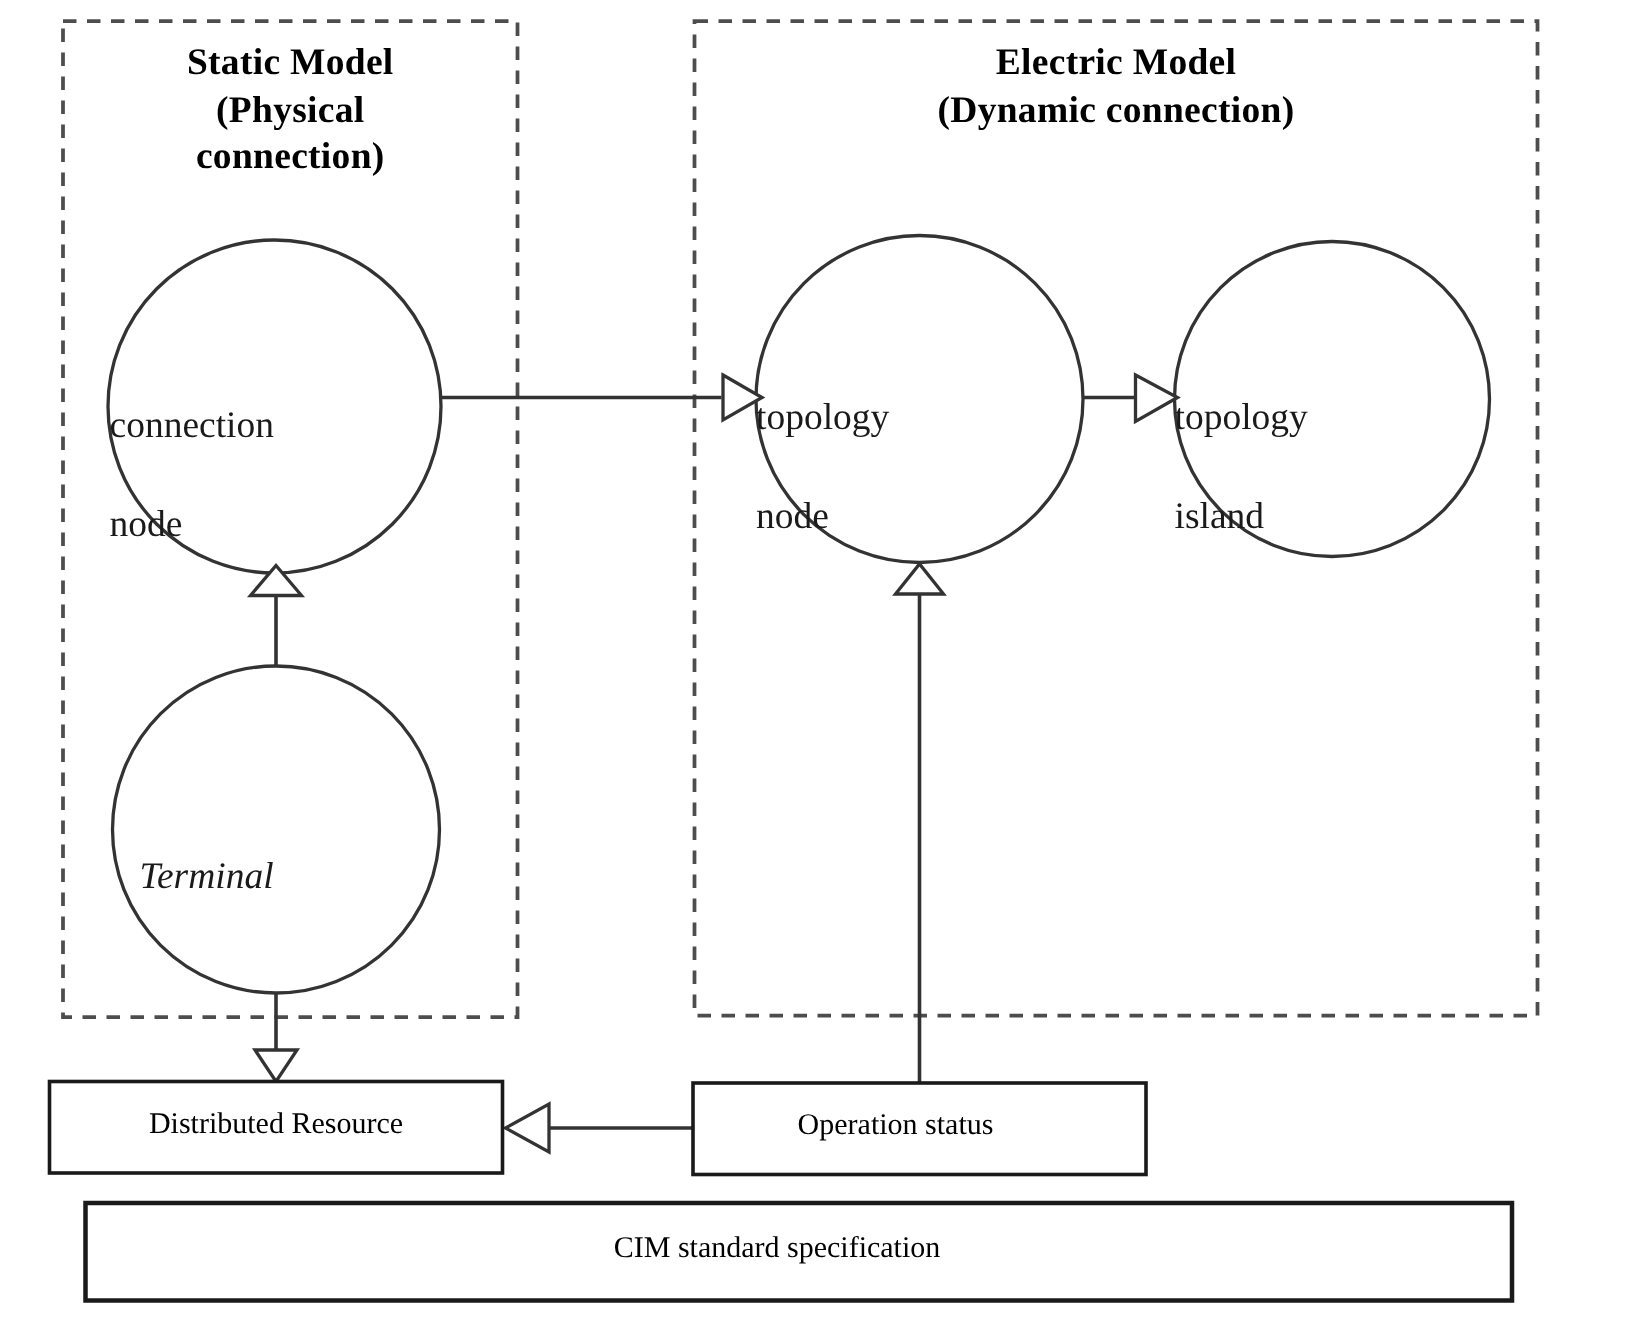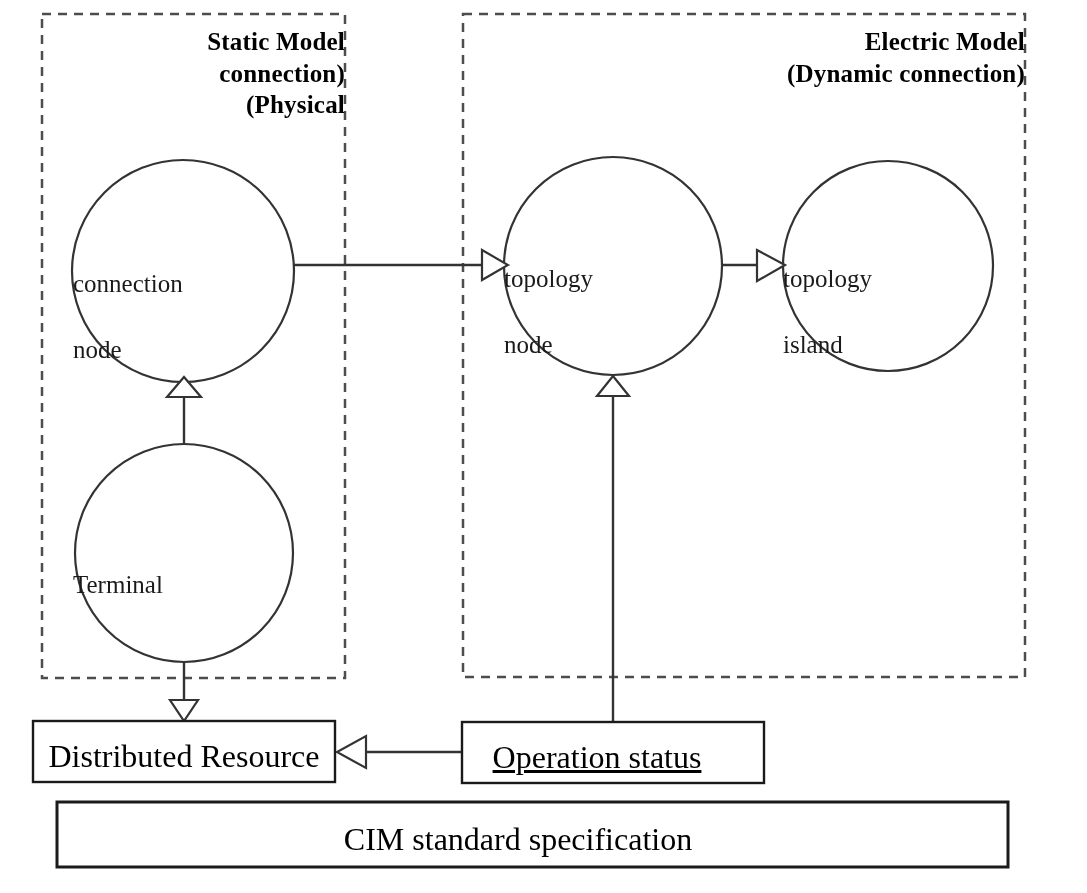--- a/index.html
+++ b/index.html
@@ -27,7 +27,7 @@
     font-weight: bold;
     font-size: 25px;
     line-height: 1.26;
-    text-align: right;
+    text-align: center;
     color: #000000;
     letter-spacing: 0.2px;
   }

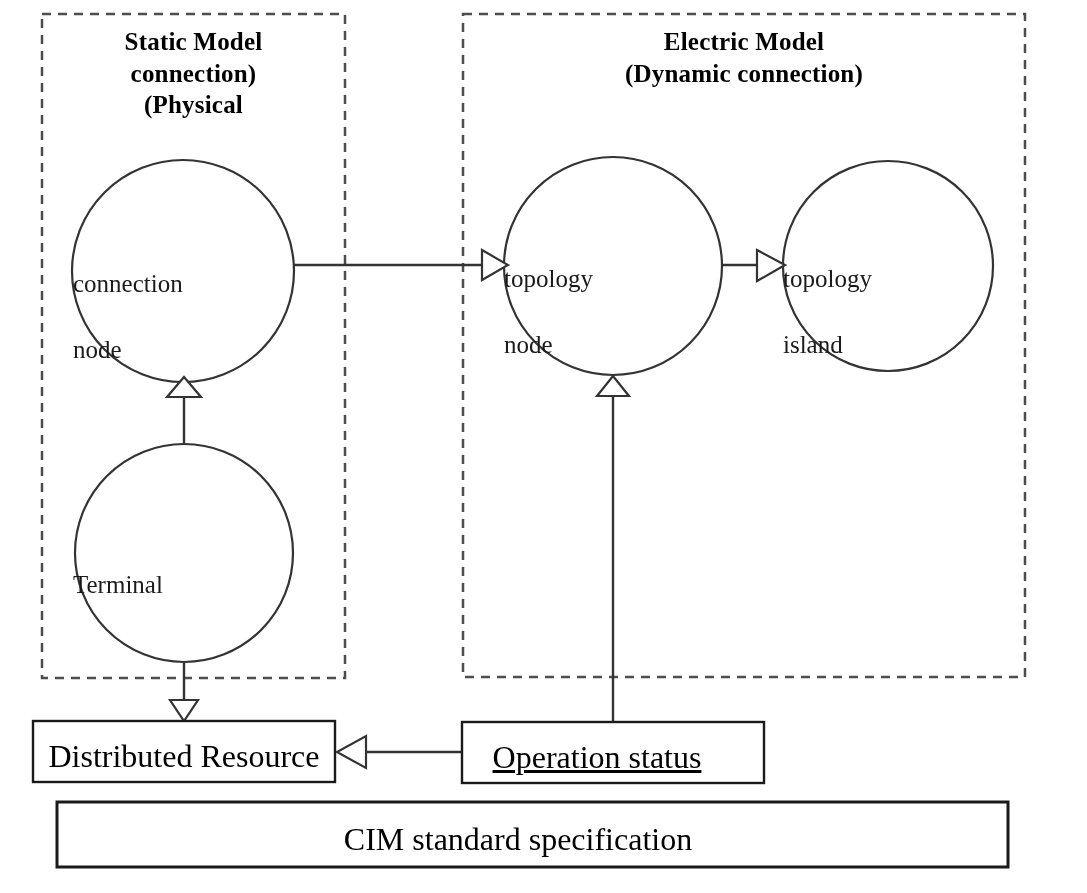--- a/index.html
+++ b/index.html
@@ -88,8 +88,8 @@
 
   <div class="grp-title" style="left:42px; top:26px; width:303px;">
     <div>Static Model</div>
+    <div>(Physical</div>
     <div>connection)</div>
-    <div>(Physical</div>
   </div>
 
   <div class="grp-title" style="left:463px; top:26px; width:562px;">

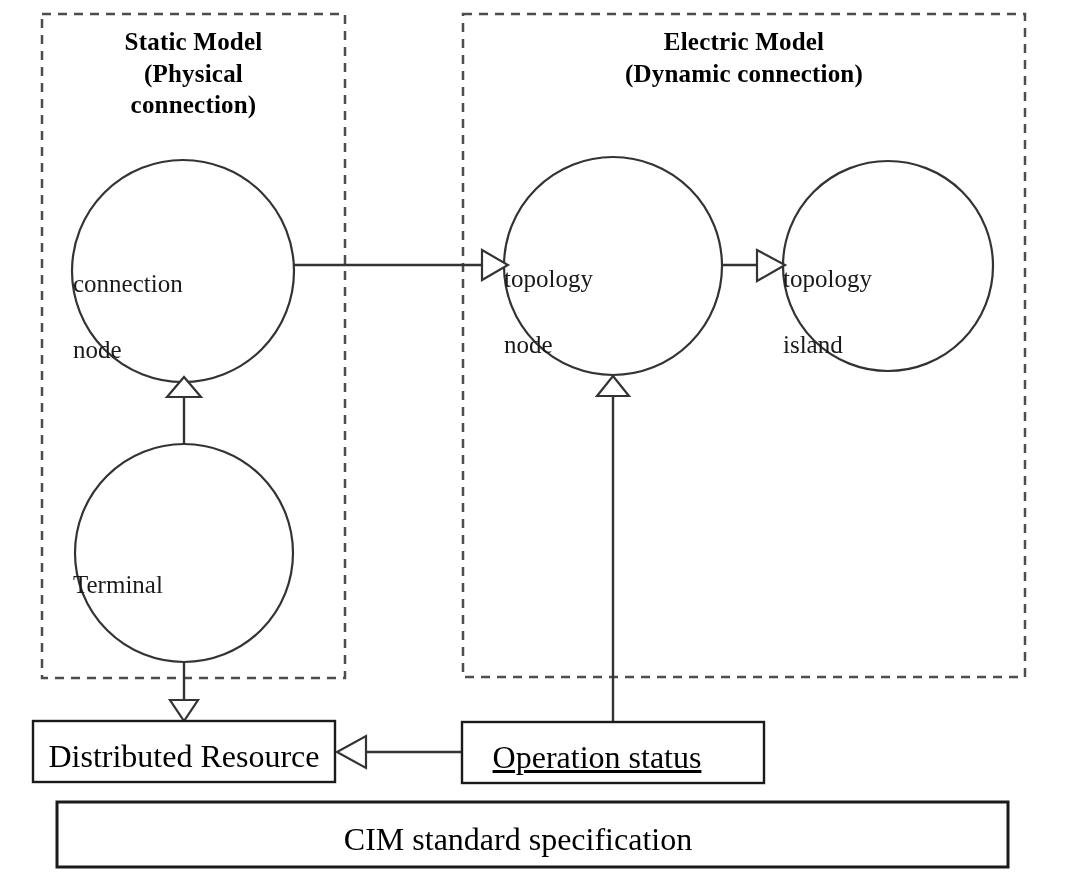--- a/index.html
+++ b/index.html
@@ -102,7 +102,7 @@
     <div>node</div>
   </div>
 
-  <div class="node-label" style="left:73px; top:535px; width:218px;">
+  <div class="node-label" style="left:93px; top:535px; width:218px;font-style:italic;">
     <div>Terminal</div>
   </div>
 

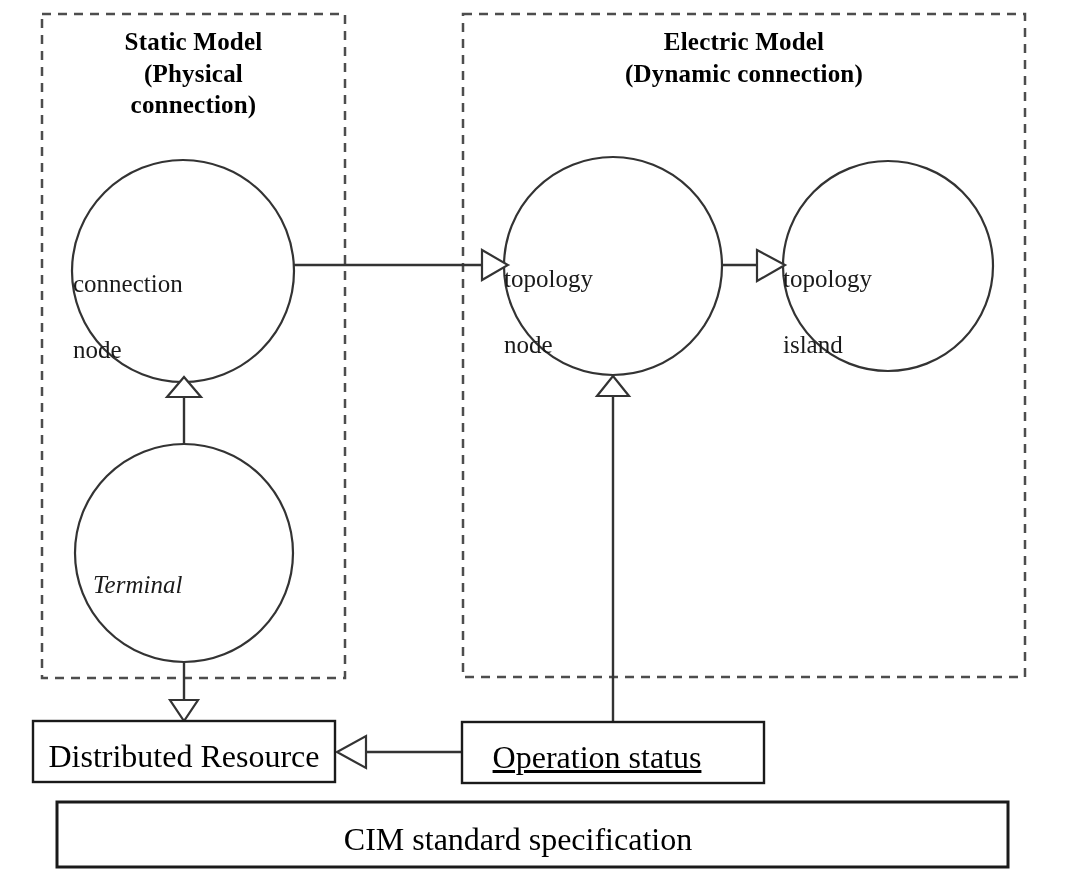--- a/index.html
+++ b/index.html
@@ -41,7 +41,7 @@
   }
   .box-label {
     position: absolute;
-    font-size: 32px;
+    font-size: 20px;
     line-height: 1.2;
     text-align: center;
     color: #000000;

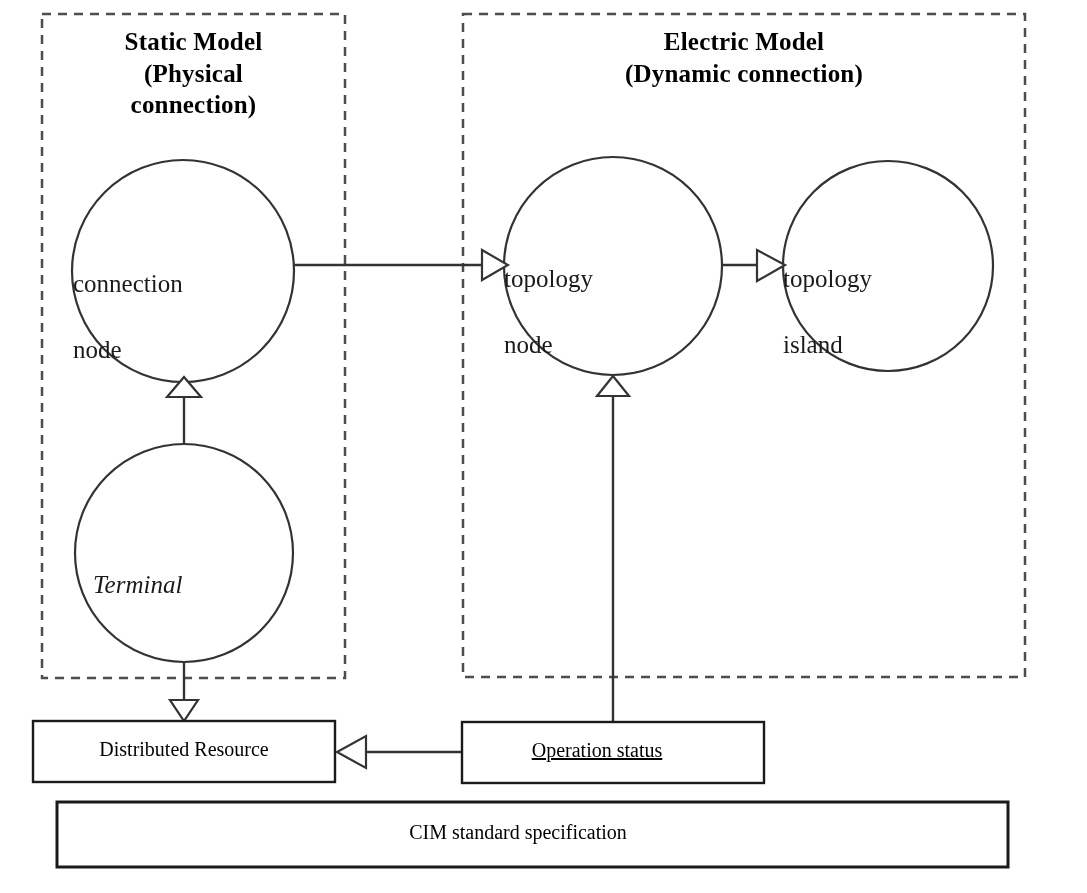--- a/index.html
+++ b/index.html
@@ -118,7 +118,7 @@
 
   <div class="box-label" style="left:33px; top:737px; width:302px;">Distributed Resource</div>
 
-  <div class="box-label" style="left:462px; top:738px; width:270px;text-decoration:underline;">Operation status</div>
+  <div class="box-label" style="left:462px; top:738px; width:270px;">Operation status</div>
 
   <div class="box-label" style="left:57px; top:820px; width:922px;">CIM standard specification</div>
 

